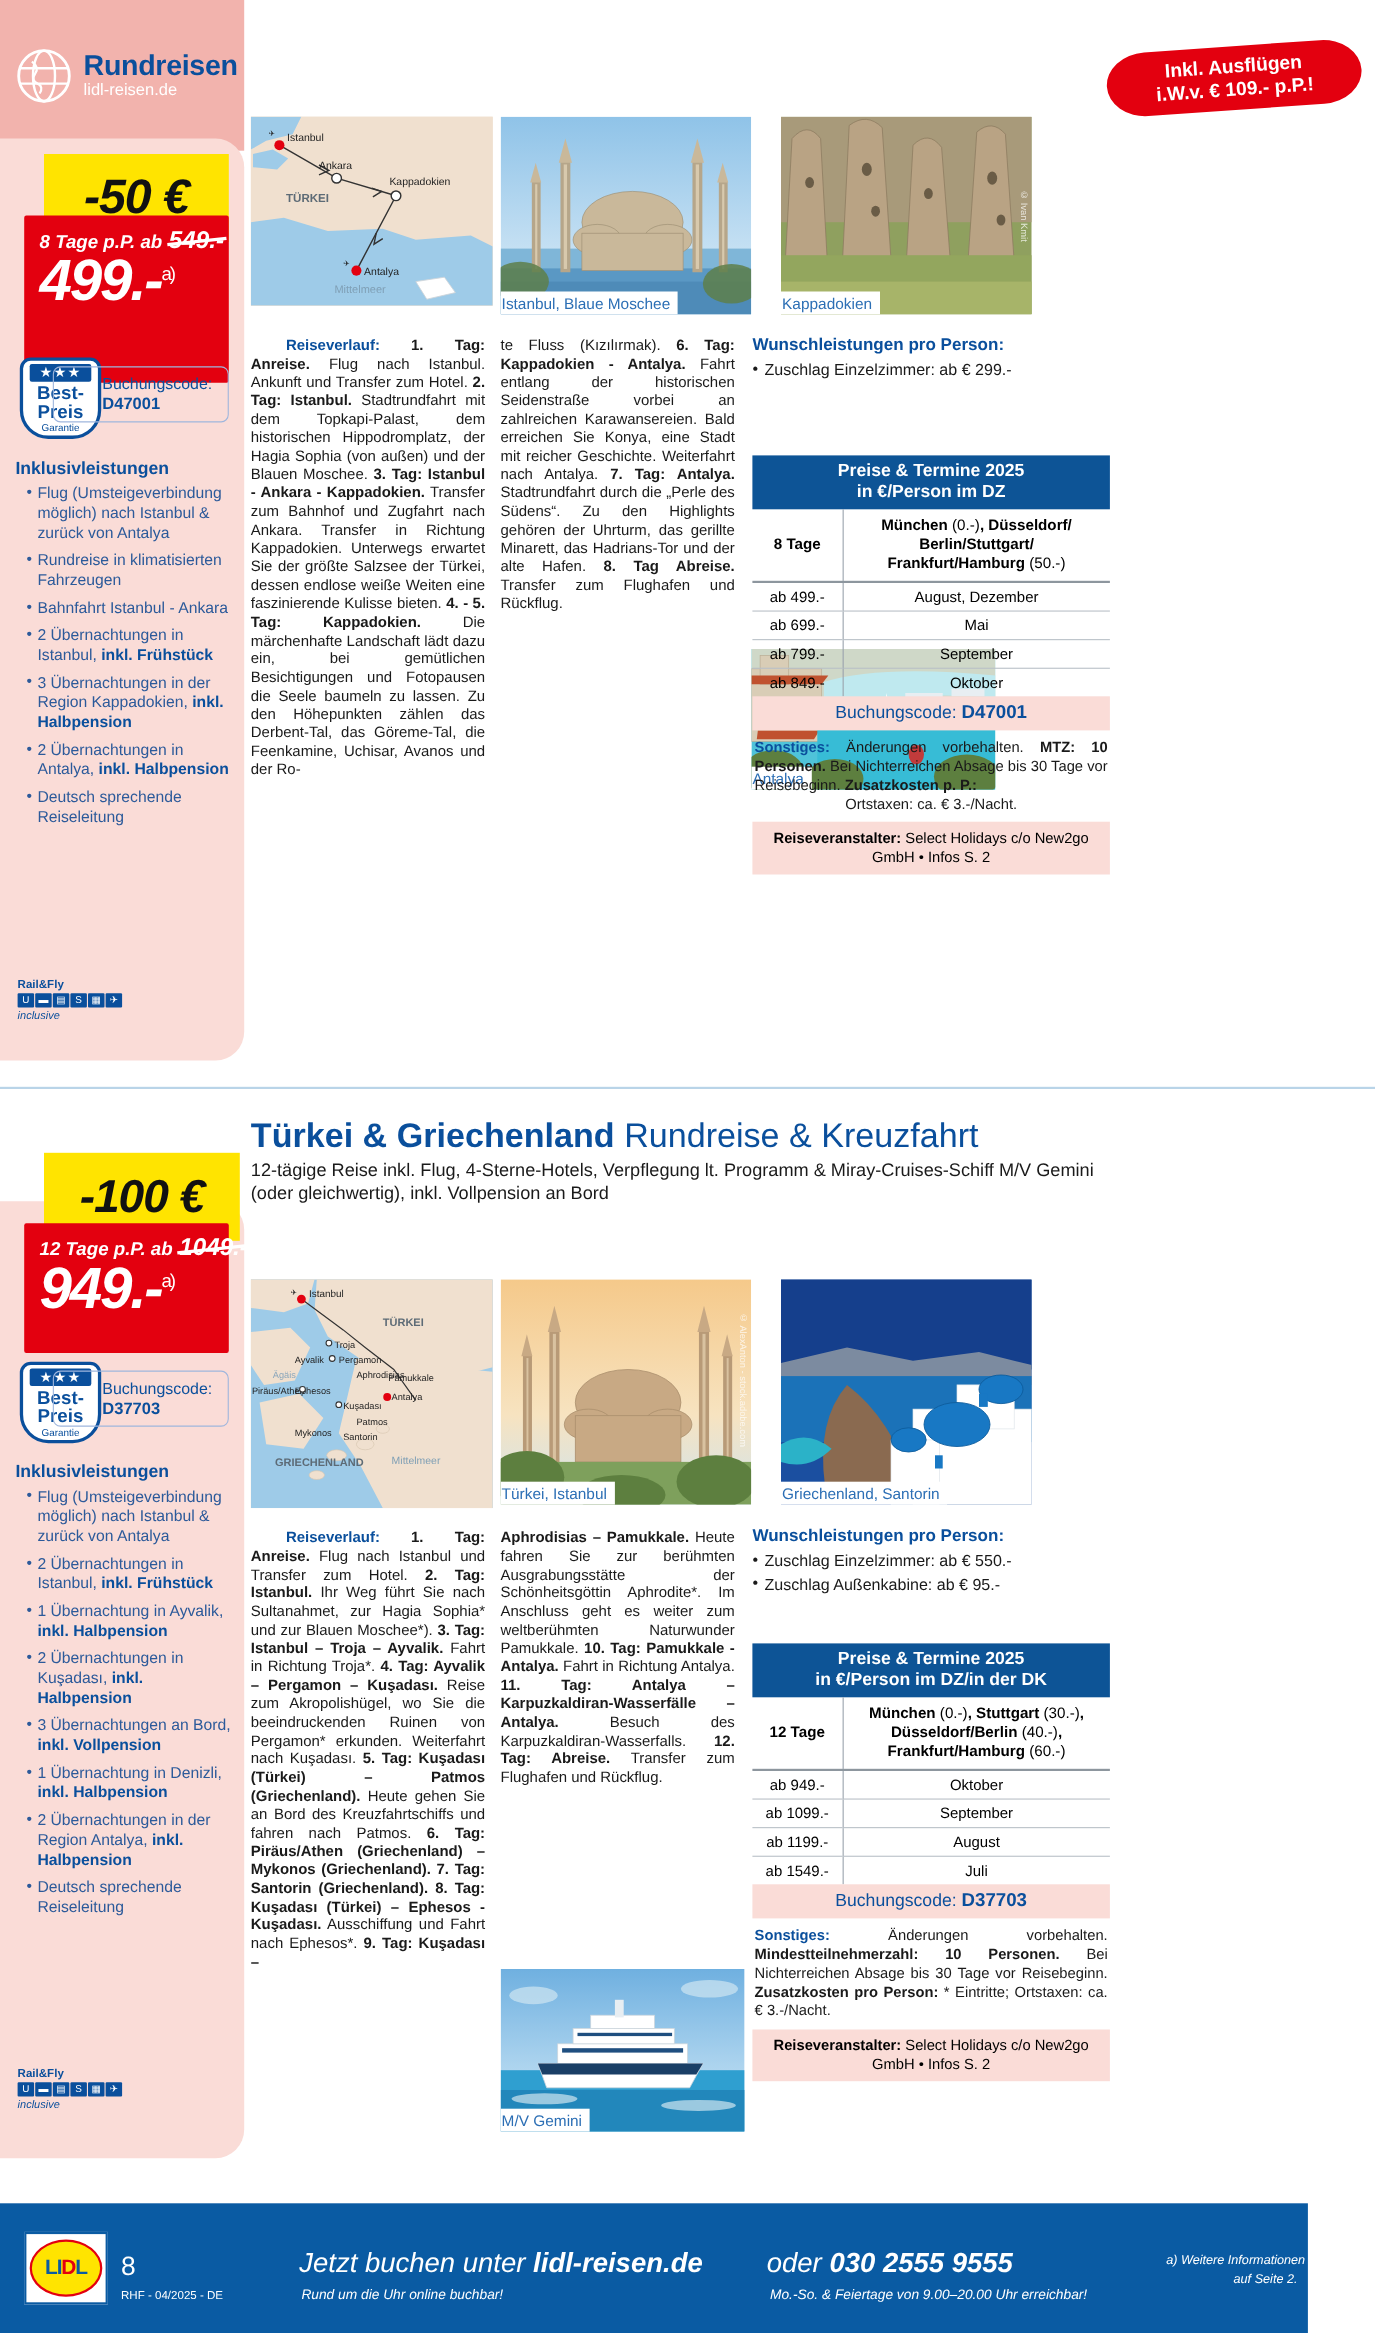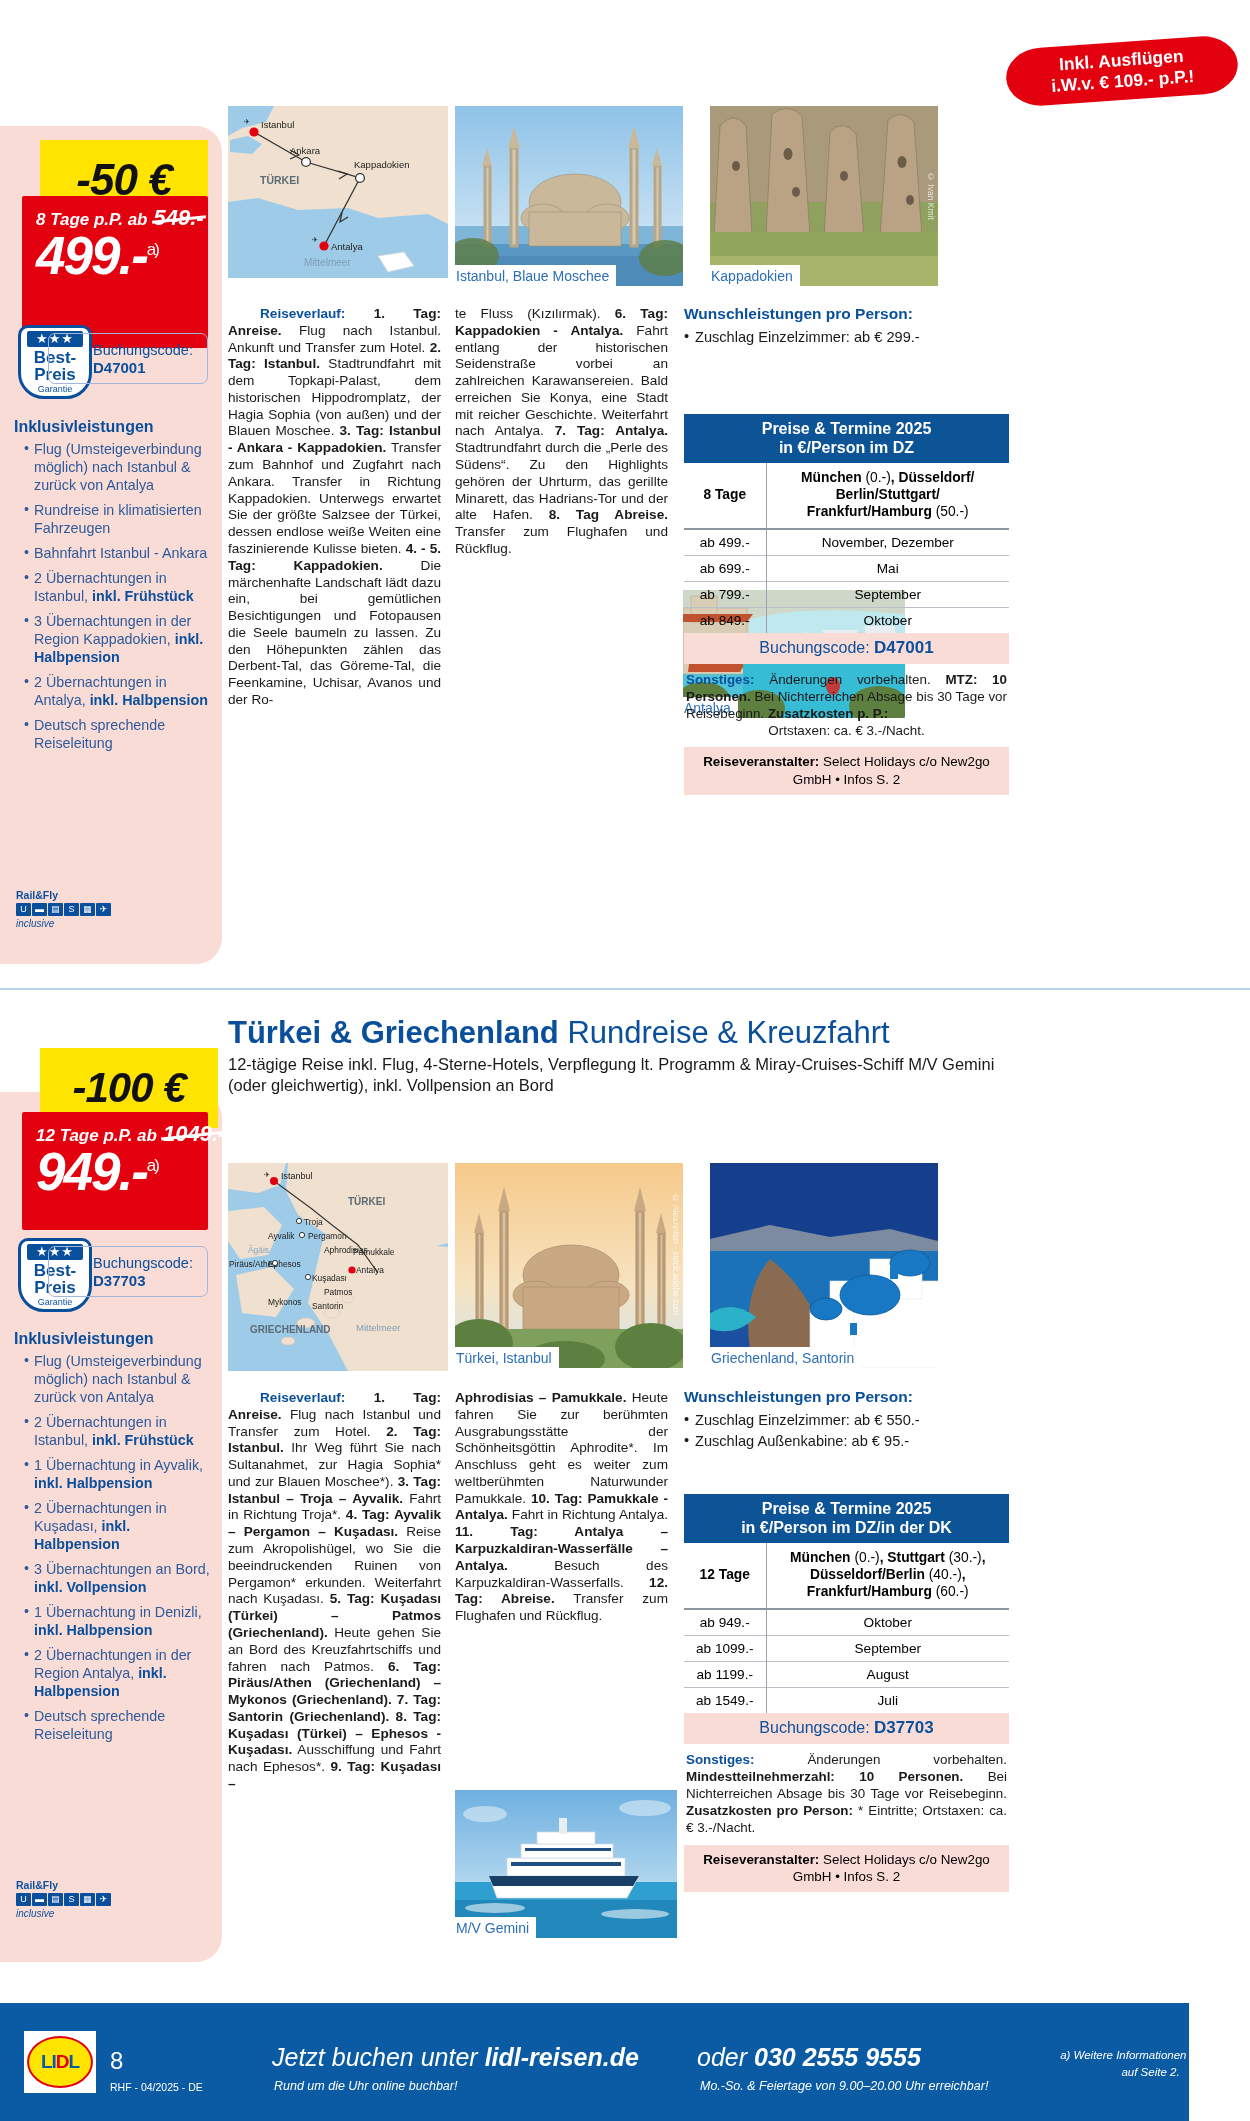--- a/index.html
+++ b/index.html
@@ -203,6 +203,18 @@
 
 <div class="page">
 
+  <div class="masthead">
+    <svg class="globe-icon" viewBox="0 0 52 52">
+      <circle cx="26" cy="26" r="23" fill="none" stroke="#fff" stroke-width="2.6"></circle>
+      <ellipse cx="26" cy="26" rx="10" ry="23" fill="none" stroke="#fff" stroke-width="2.2"></ellipse>
+      <path d="M5 19 H47 M5 33 H47" stroke="#fff" stroke-width="2.2" fill="none"></path>
+      <path d="M15 13 q7 5 3 11 q-4 6 2 9 q6 3 2 9" stroke="#fff" stroke-width="2" fill="none"></path>
+    </svg>
+    <div class="masthead-txt">
+      <div class="masthead-title">Rundreisen</div>
+      <div class="masthead-sub">lidl-reisen.de</div>
+    </div>
+  </div>
 
 
   <div class="ribbon" style="left:1006px; top:42px; width:232px; height:58px;">

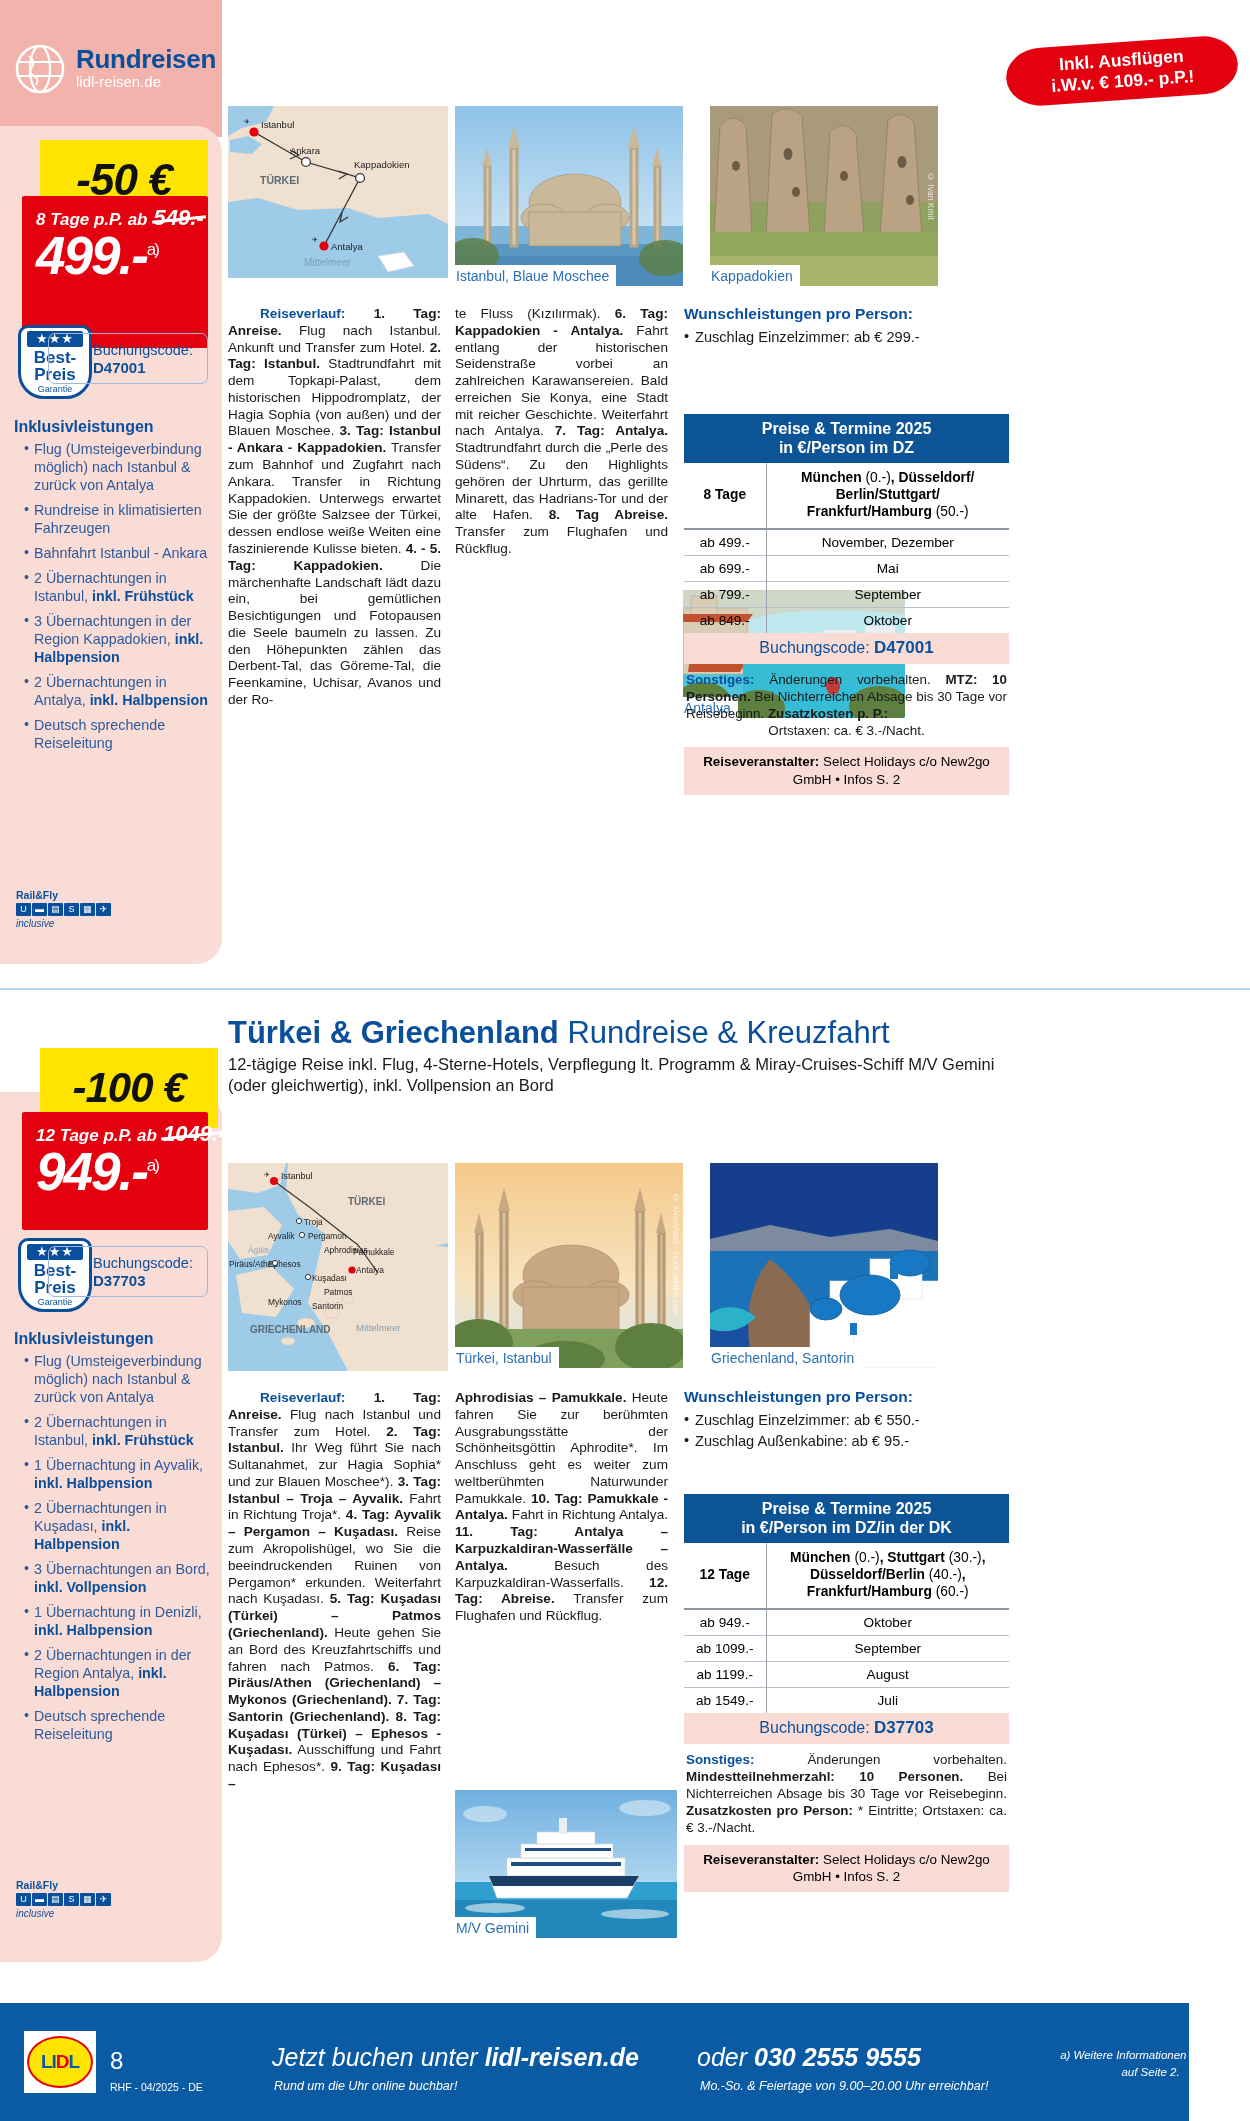--- a/index.html
+++ b/index.html
@@ -426,7 +426,7 @@
       </tr>
       <tr class="row first">
         <td class="c1">ab 499.-</td>
-        <td>November, Dezember</td>
+        <td>August, Dezember</td>
       </tr>
       <tr class="row">
         <td class="c1">ab 699.-</td>

